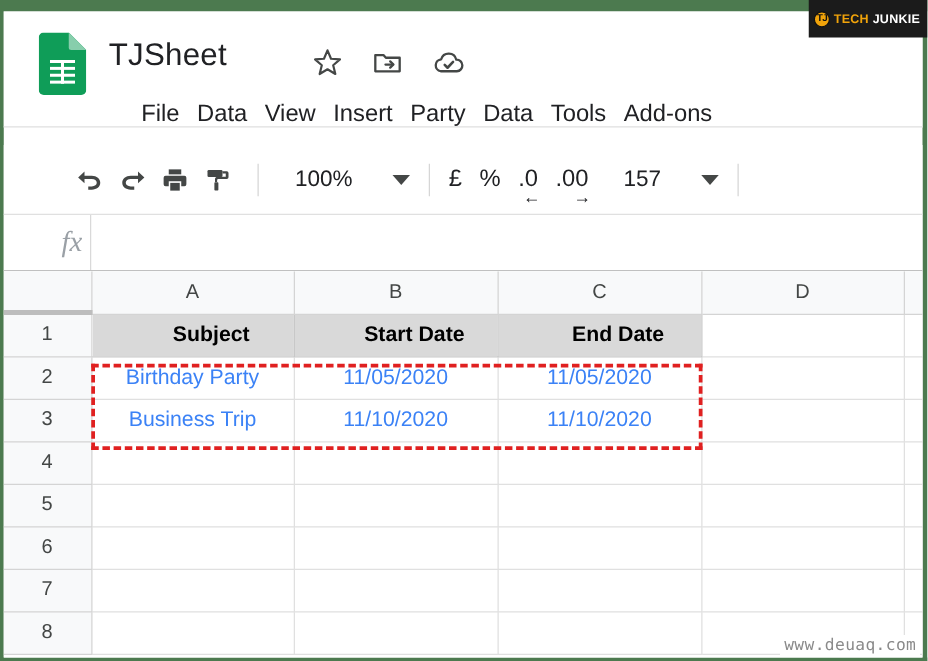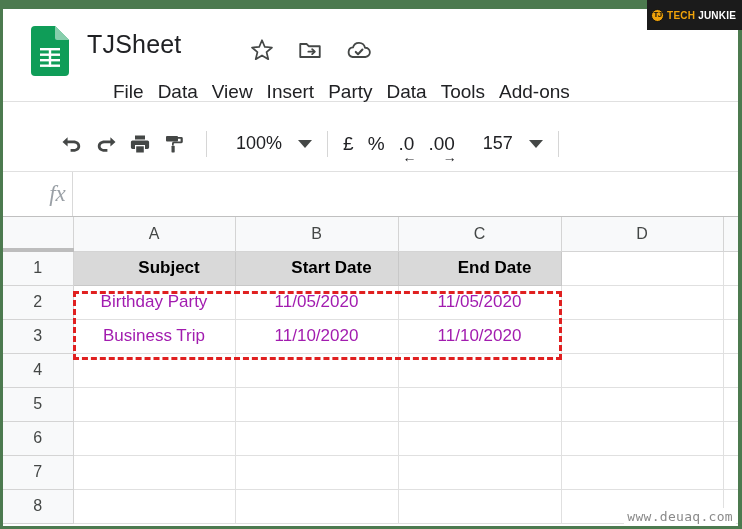--- a/index.html
+++ b/index.html
@@ -128,7 +128,7 @@
     flex: 0 0 auto;
   }
   .tb-zoom {
-    display: flex; align-items: center; gap: 16px;
+    display: flex; align-items: center; gap: 32px;
     color: #202124; font-size: 18px;
     margin-left: 14px;
     flex: 0 0 auto;

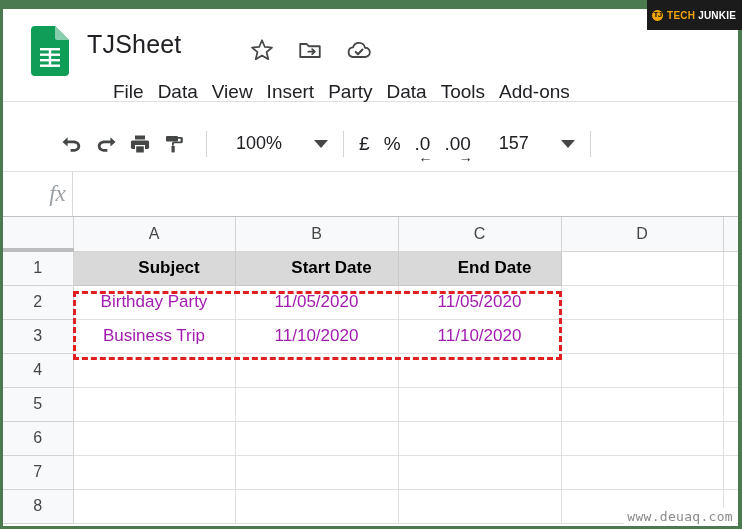--- a/index.html
+++ b/index.html
@@ -246,7 +246,7 @@
   .cell {
     background: #ffffff;
     font-size: 17px;
-    color: #a21caf;
+    color: #3b82f6;
     text-align: center;
     padding: 0 4px;
     white-space: nowrap;

